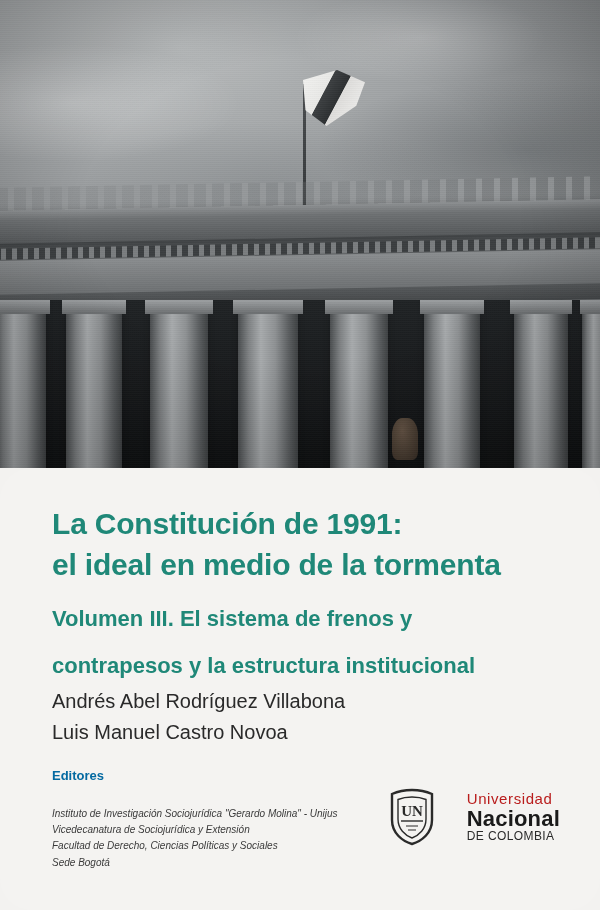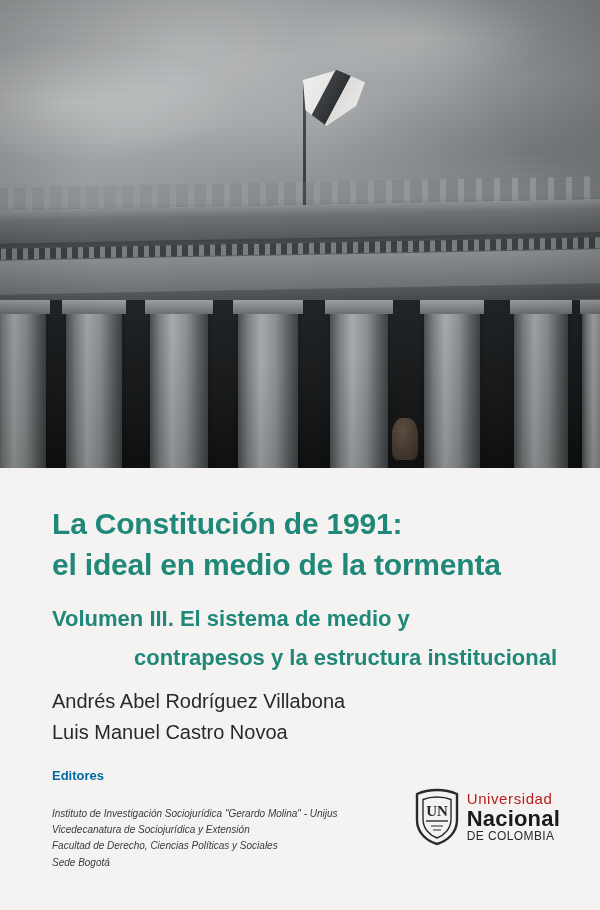--- a/index.html
+++ b/index.html
@@ -318,7 +318,7 @@
     <div class="title-block">
       <p class="main-title">La Constitución de 1991:</p>
       <p class="main-title">el ideal en medio de la tormenta</p>
-      <p class="subtitle">Volumen III. El sistema de medio y</p>
+      <p class="subtitle">Volumen III. El sistema de frenos y</p>
       <p class="subtitle" style="margin-top:8px;text-align:right;">contrapesos y la estructura institucional</p>
     </div>
 

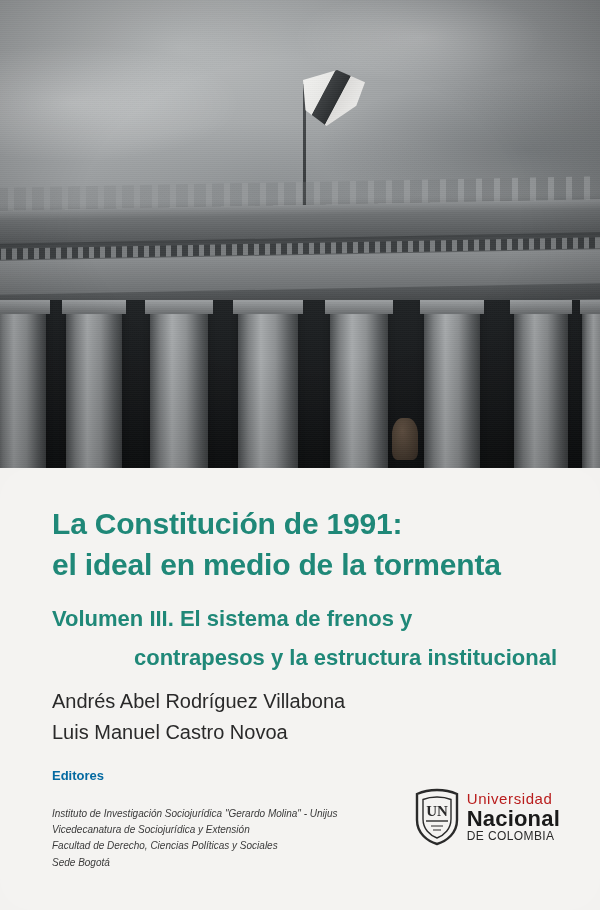--- a/index.html
+++ b/index.html
@@ -319,7 +319,7 @@
       <p class="main-title">La Constitución de 1991:</p>
       <p class="main-title">el ideal en medio de la tormenta</p>
       <p class="subtitle">Volumen III. El sistema de frenos y</p>
-      <p class="subtitle" style="margin-top:8px;text-align:right;">contrapesos y la estructura institucional</p>
+      <p class="subtitle" style="margin-top:16px;">contrapesos y la estructura institucional</p>
     </div>
 
     <div class="authors">

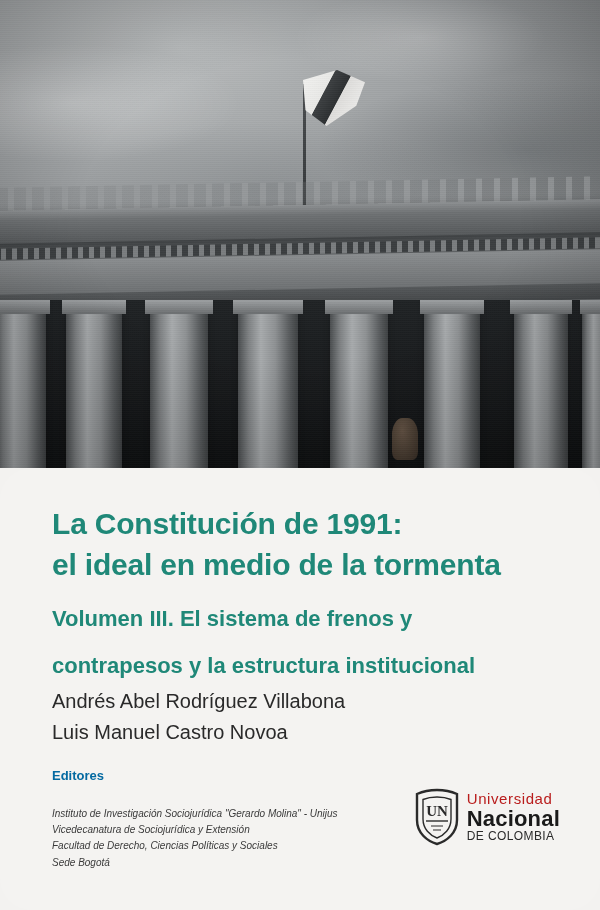--- a/index.html
+++ b/index.html
@@ -251,7 +251,7 @@
     top: 320px;
     display: flex;
     align-items: center;
-    gap: 3px;
+    gap: 28px;
   }
   .logo-shield {
     width: 54px;

